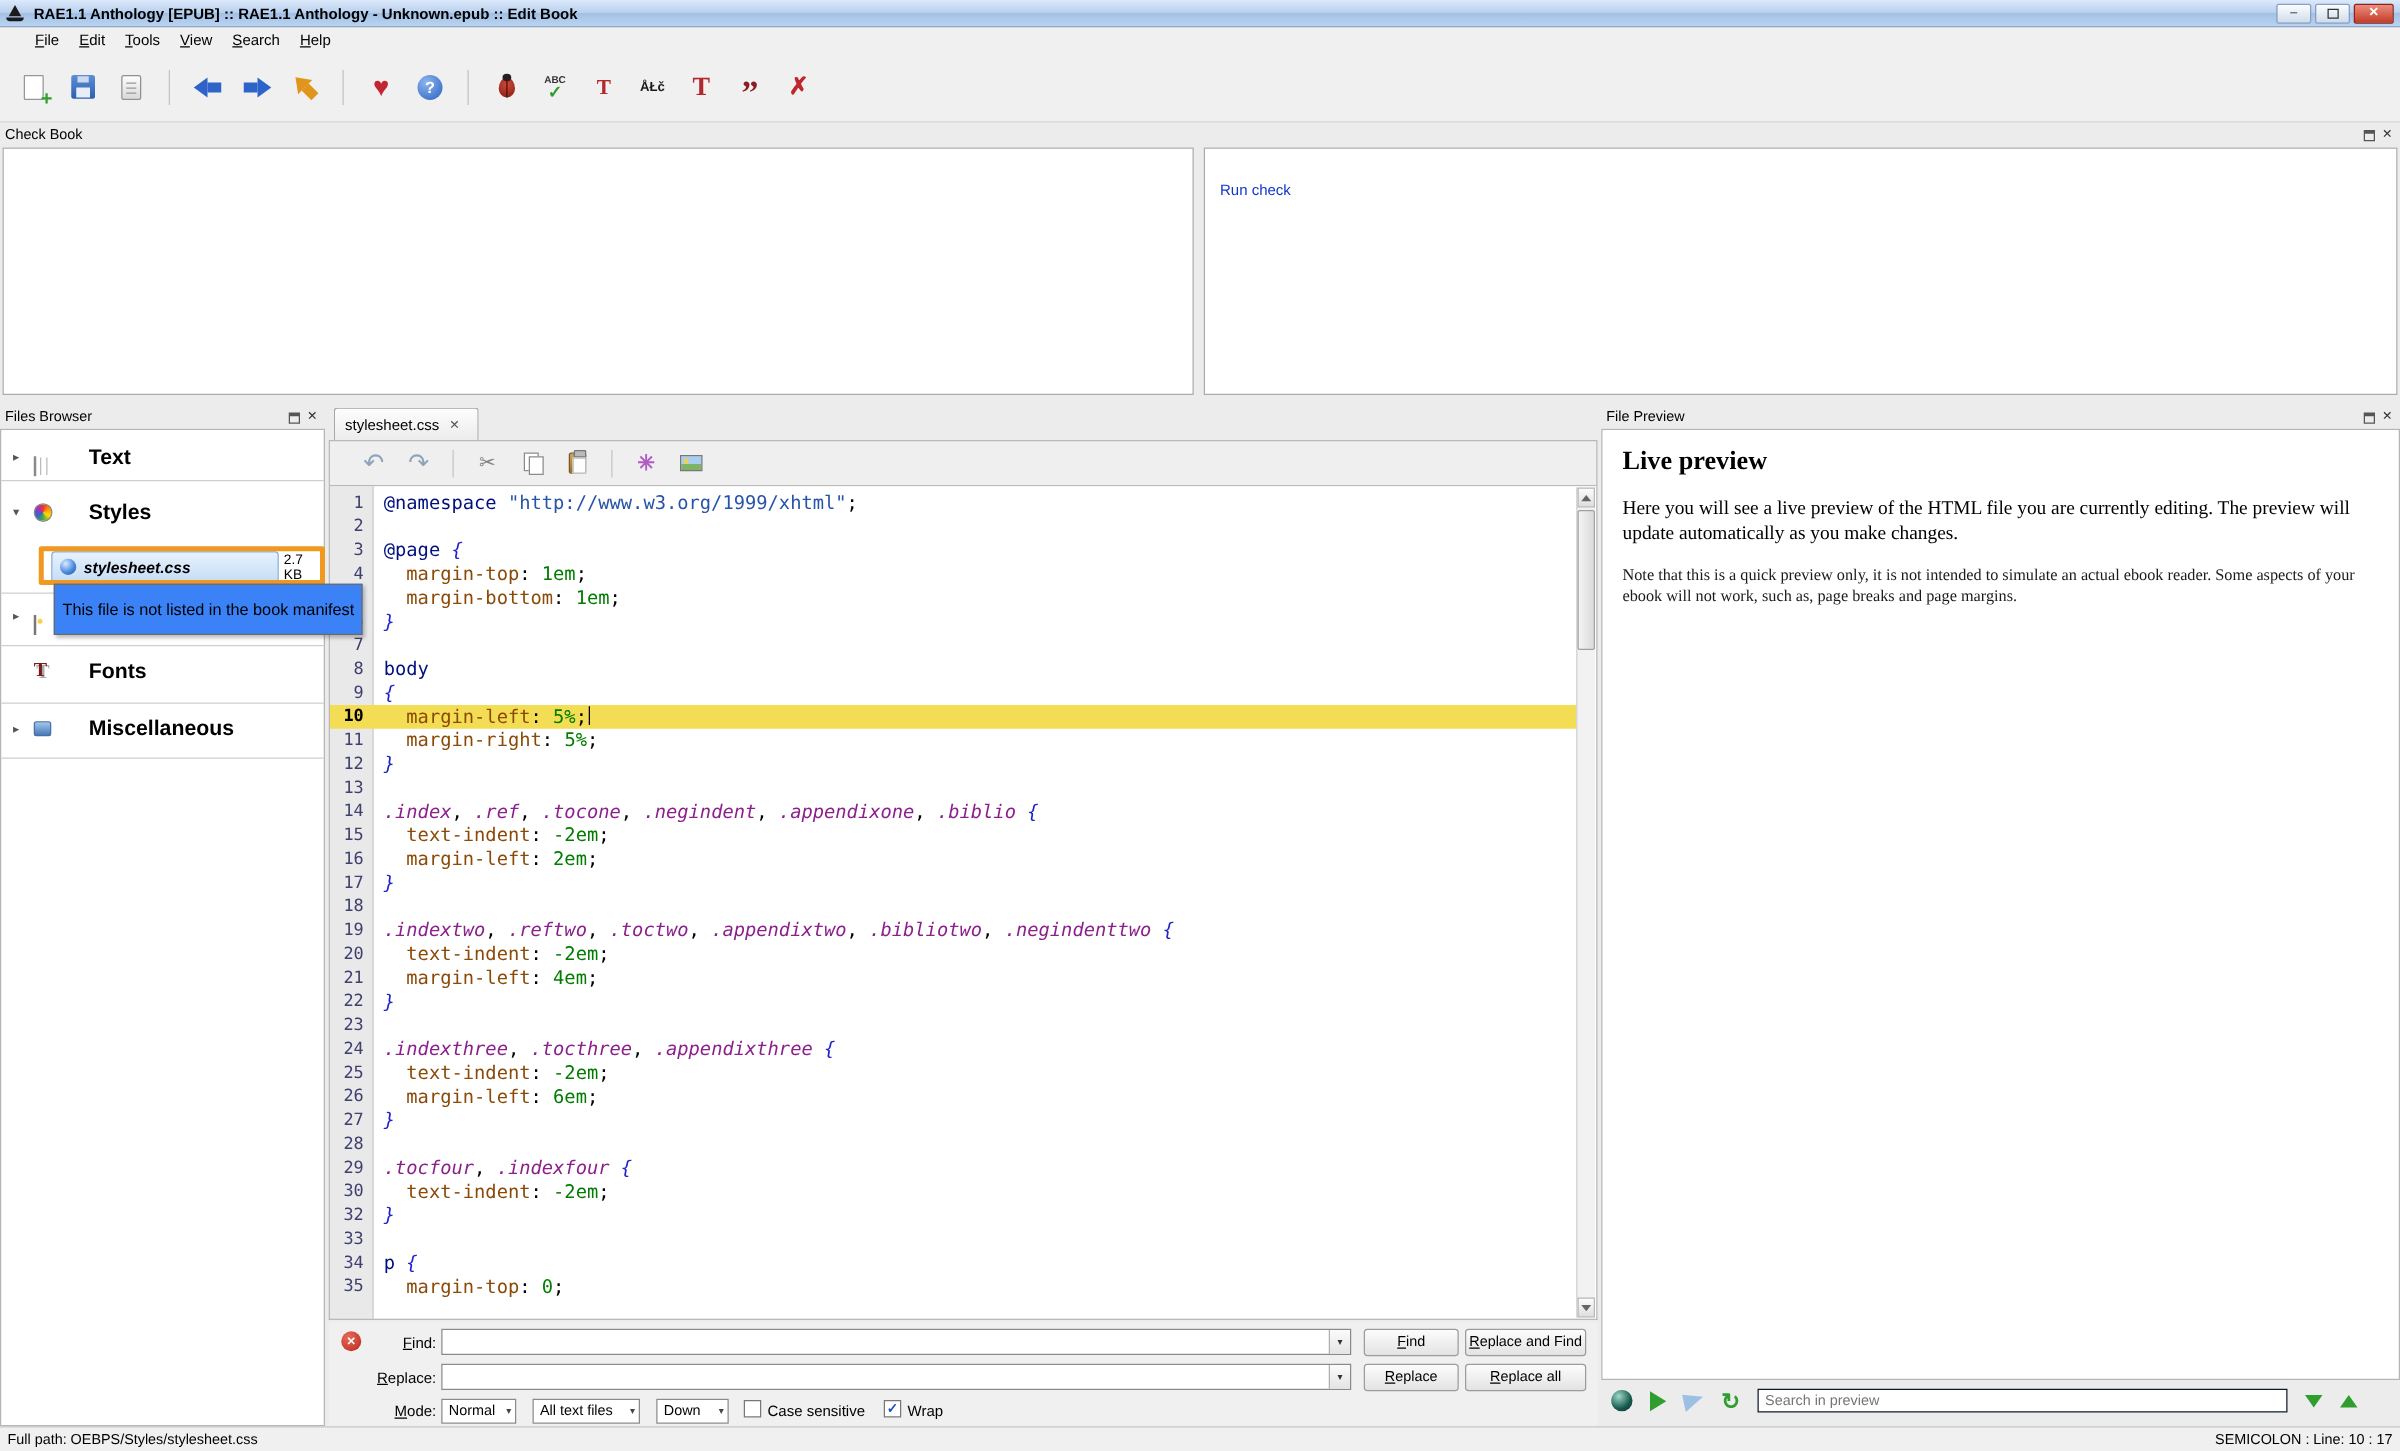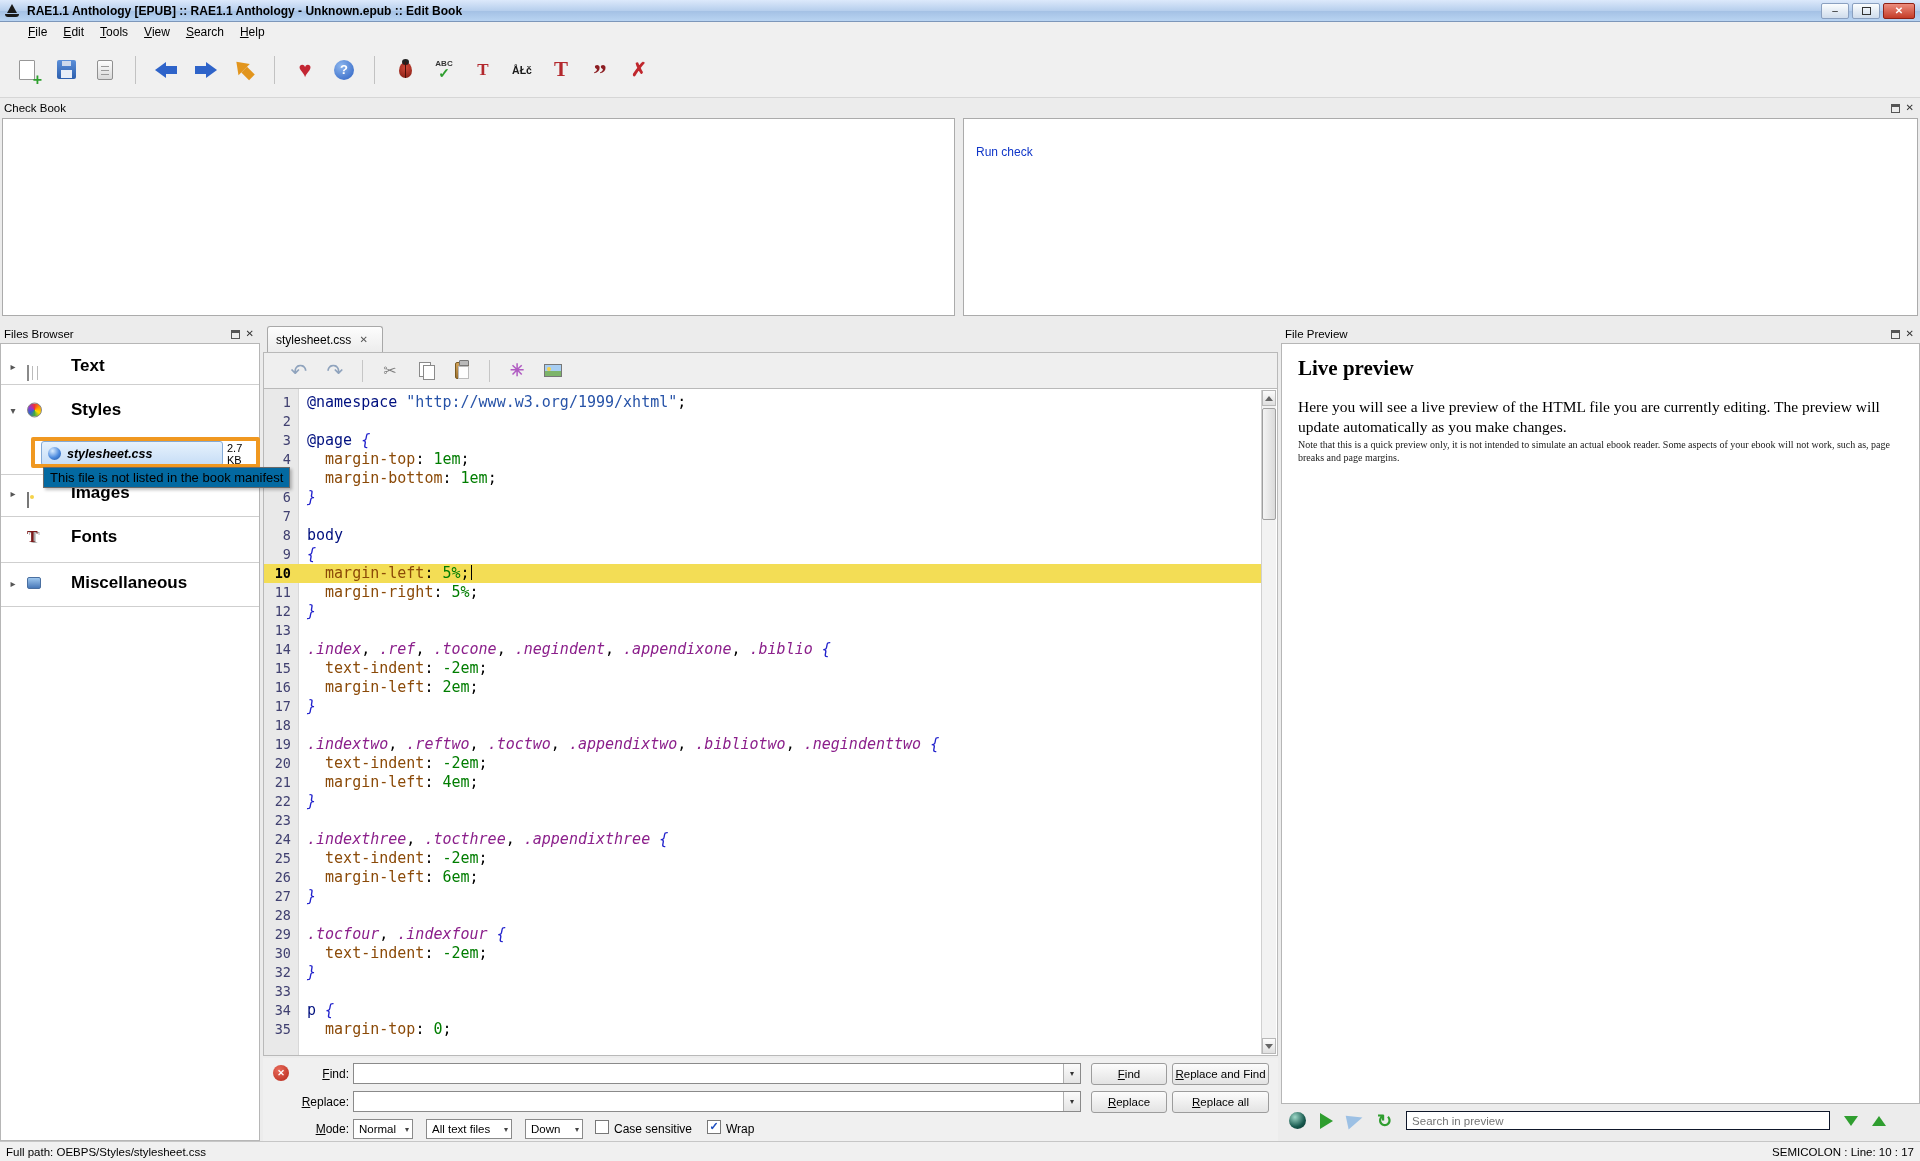--- a/index.html
+++ b/index.html
@@ -182,7 +182,7 @@
     padding:12px 16px;font-family:"Liberation Serif",serif}
   #pv-heading{font-size:21px;font-weight:bold}
   #pv-para{margin-top:16px;font-size:15.5px;line-height:1.32}
-  #pv-note{font-size:10px;line-height:1.3;color:#1a1a1a}
+  #pv-note{margin-top:14px;font-size:13px;line-height:1.3;color:#1a1a1a}
   #preview-controls{position:absolute;left:0;right:0;top:779px;height:33px;display:flex;align-items:center;gap:14px;padding-left:8px}
   .orb{width:17px;height:17px;border-radius:50%;background:radial-gradient(circle at 35% 30%,#9fd8c8,#17594e 60%,#0a2f29)}
   .playg{width:0;height:0;border-top:8px solid transparent;border-bottom:8px solid transparent;border-left:13px solid #2f9e2f}

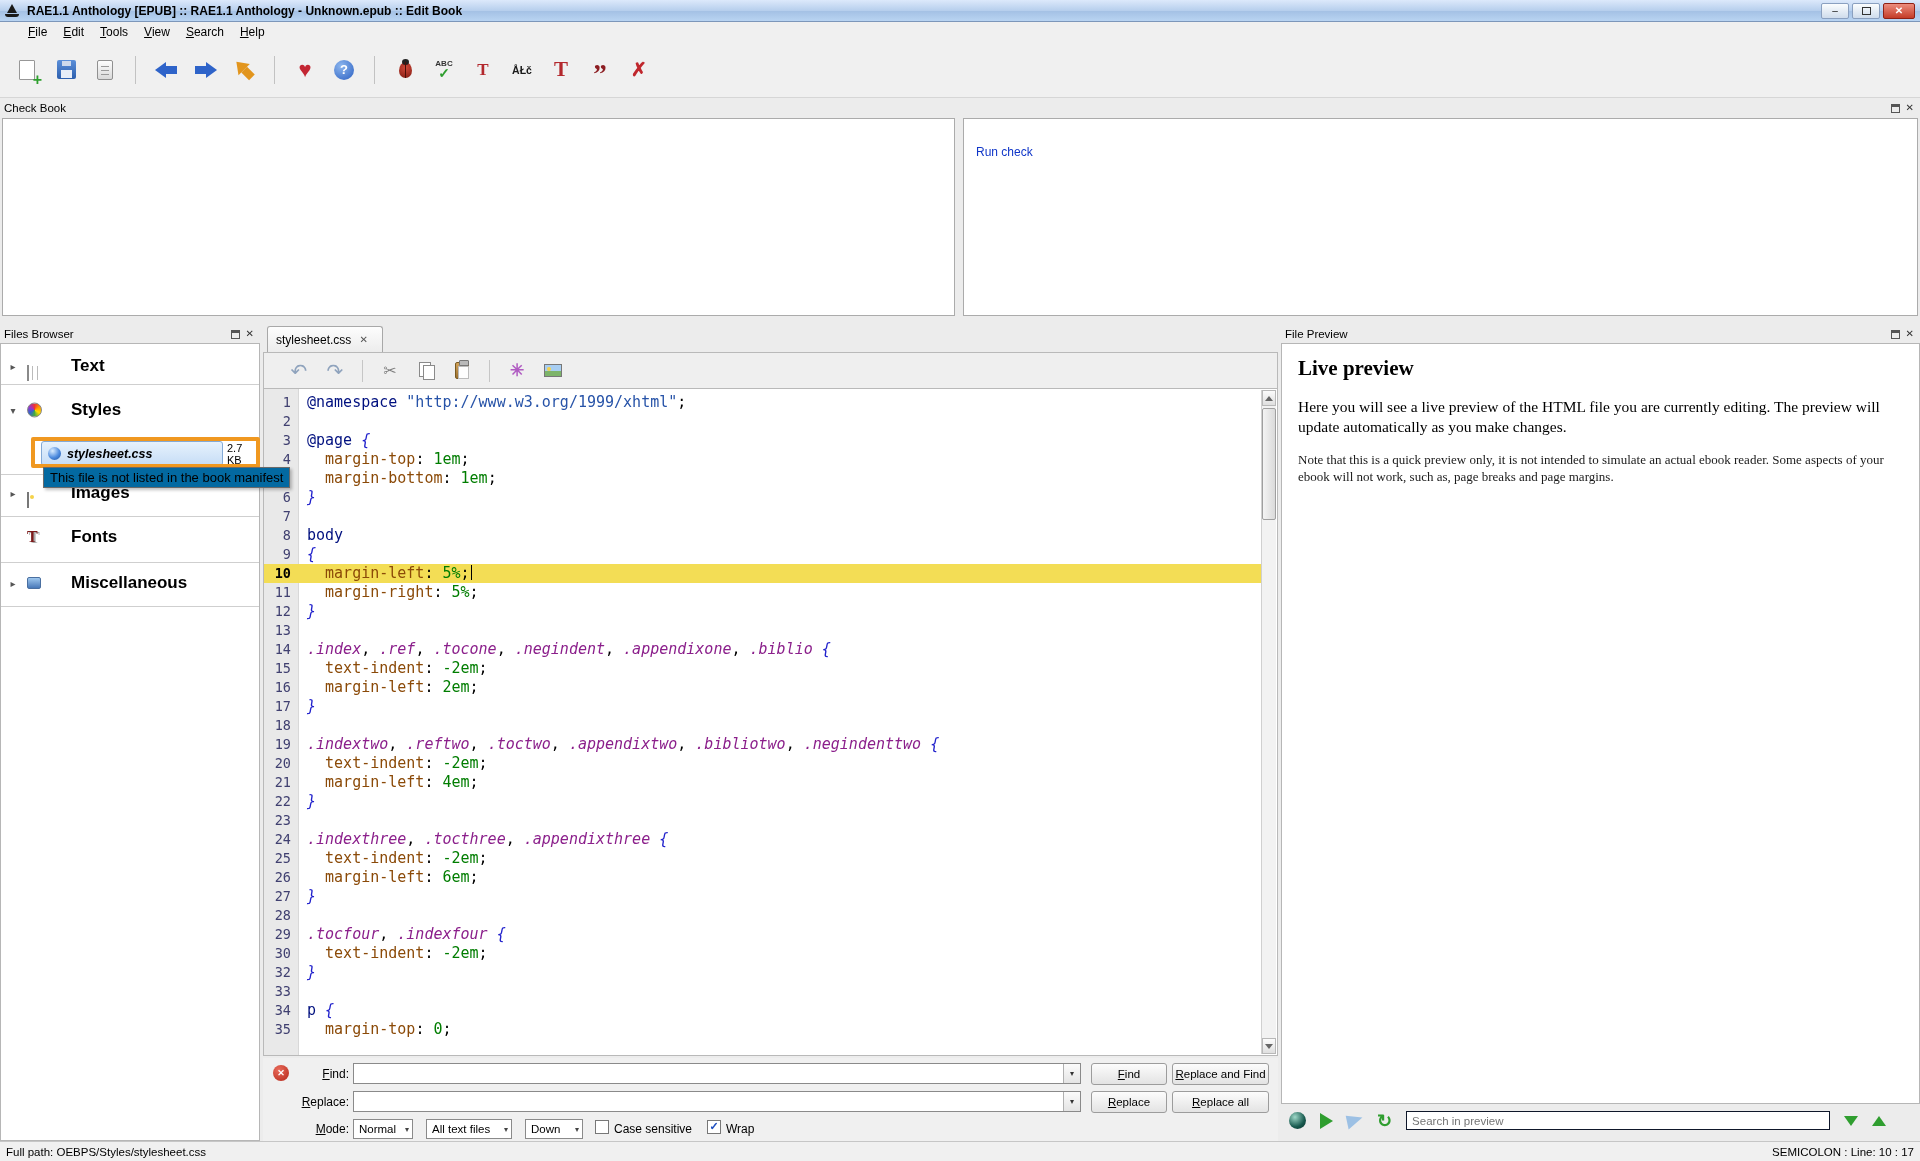--- a/index.html
+++ b/index.html
@@ -199,8 +199,8 @@
 
   
   #annotation-box{position:absolute;left:31px;top:437px;width:229px;height:31px;border:4px solid #f09820;border-radius:2px;z-index:40;pointer-events:none}
-  #tooltip{position:absolute;left:43px;top:467px;z-index:50;background:#0369a1;border:1px solid #6a6a6a;
-    padding:2px 6px;font-size:13px;box-shadow:2px 2px 3px rgba(0,0,0,.25);white-space:nowrap}
+  #tooltip{position:absolute;left:43px;top:467px;z-index:50;background:#3b82f6;border:1px solid #6a6a6a;
+    padding:12px 6px;font-size:13px;box-shadow:2px 2px 3px rgba(0,0,0,.25);white-space:nowrap}
 </style>
 </head>
 <body>

